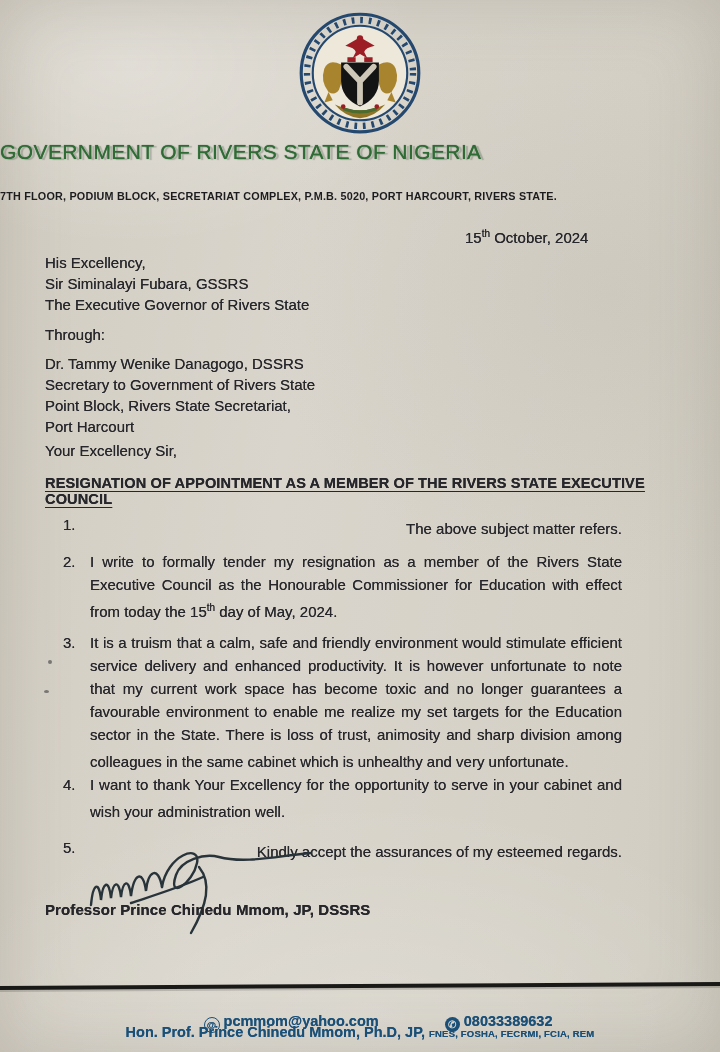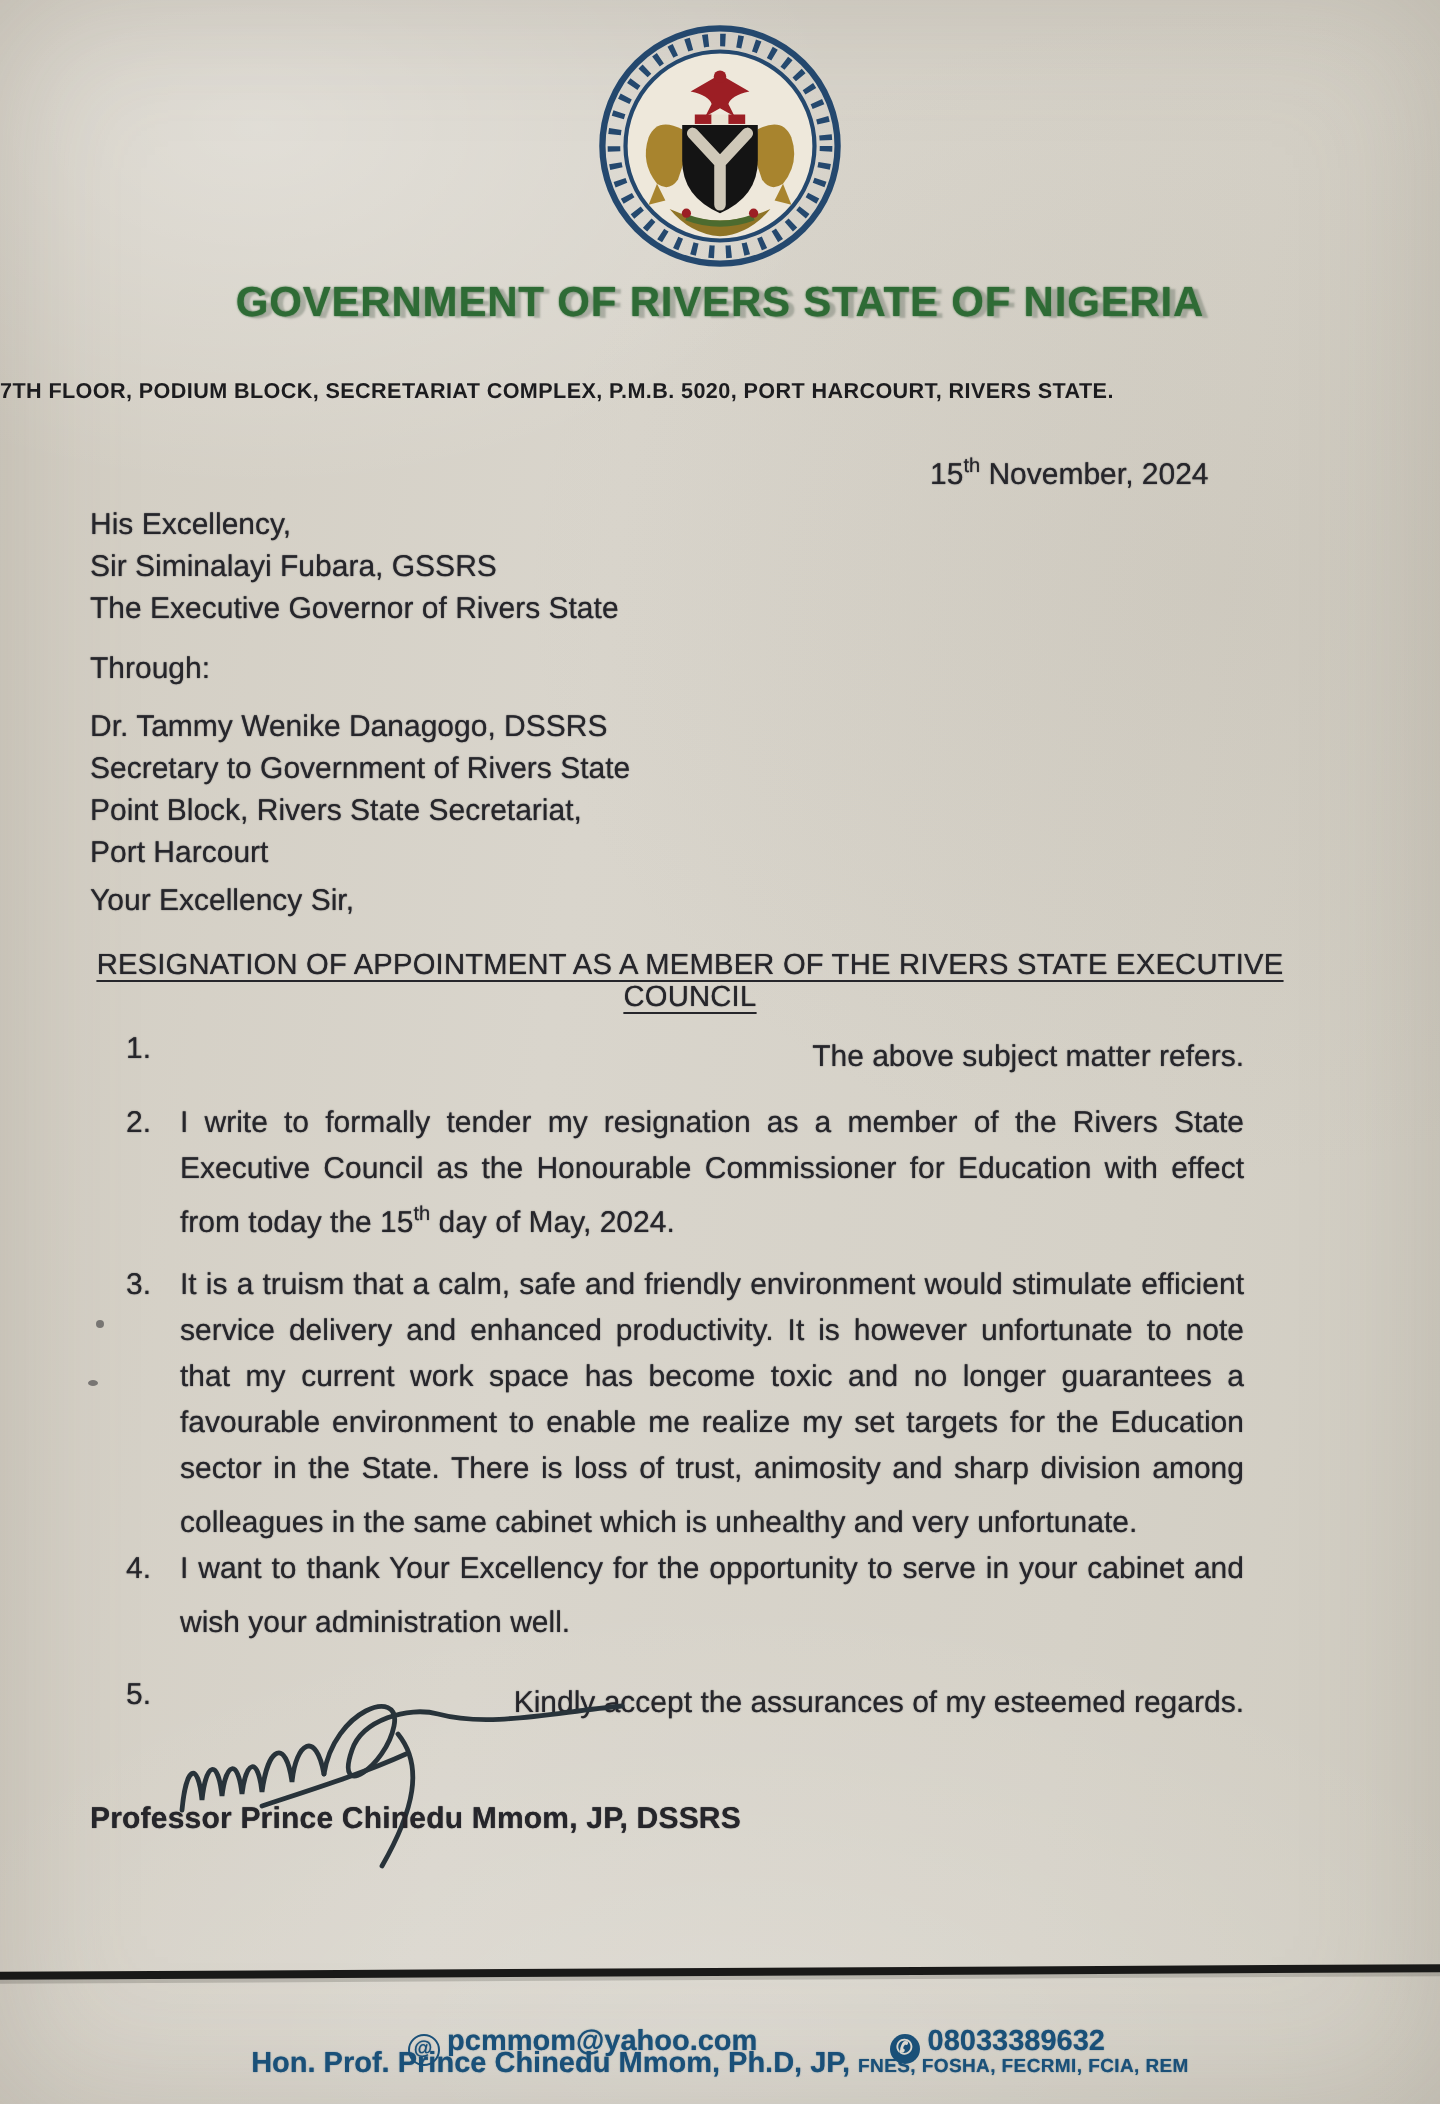--- a/index.html
+++ b/index.html
@@ -16,7 +16,7 @@
   }
   .abs{position:absolute;}
   .emblem{left:297px;top:10px;width:126px;height:126px;}
-  .org{left:0;top:140px;width:720px;text-align:center;font-size:21px;font-weight:bold;
+  .org{left:0;top:140px;width:720px;font-size:21px;font-weight:normal;
        letter-spacing:.4px;color:#2e6b35;text-shadow:3px 1px 1px rgba(80,95,80,0.35),0 0 1px #2e6b35;}
   .office{left:0;top:166px;width:720px;text-align:center;font-size:16.5px;font-weight:bold;
           color:#2f6d37;text-shadow:0 0 .7px #2f6d37;}

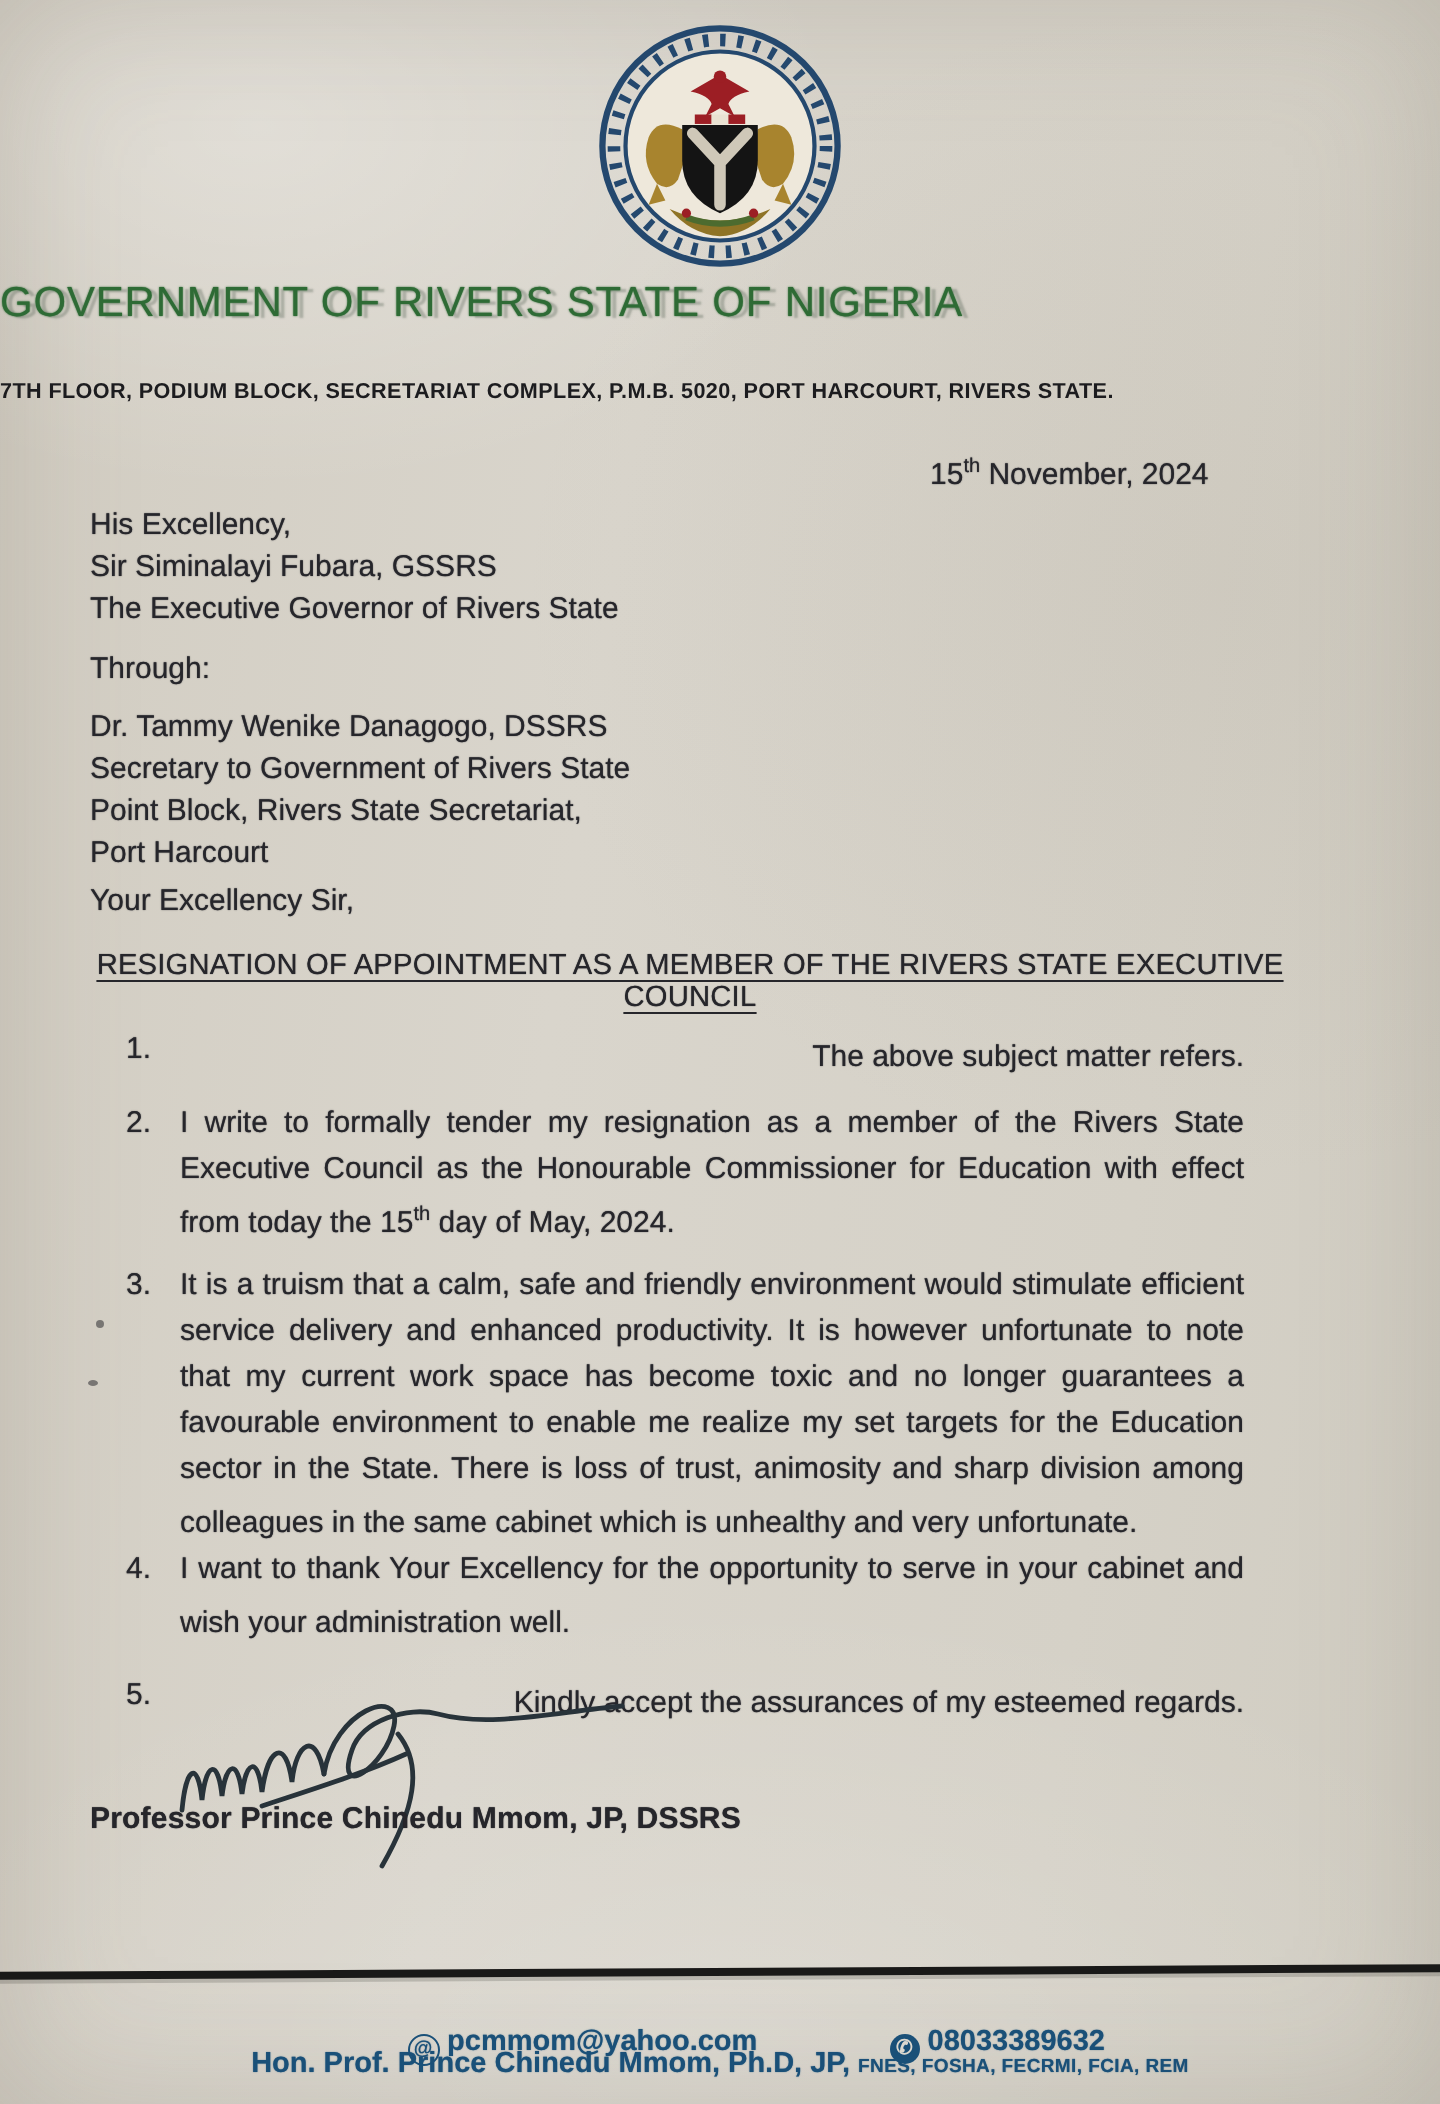--- a/index.html
+++ b/index.html
@@ -86,7 +86,7 @@
   <div class="abs org">GOVERNMENT OF RIVERS STATE OF NIGERIA</div>
   <div class="abs addr">7TH FLOOR, PODIUM BLOCK, SECRETARIAT COMPLEX, P.M.B. 5020, PORT HARCOURT, RIVERS STATE.</div>
 
-  <div class="abs date"><span>15</span><sup>th</sup><span> November, 2024</span></div>
+  <div class="abs date"><span>15</span><sup>th</sup><span> October, 2024</span></div>
 
   <div class="abs bodyline" style="top:252px">His Excellency,</div>
   <div class="abs bodyline" style="top:273px">Sir Siminalayi Fubara, GSSRS</div>

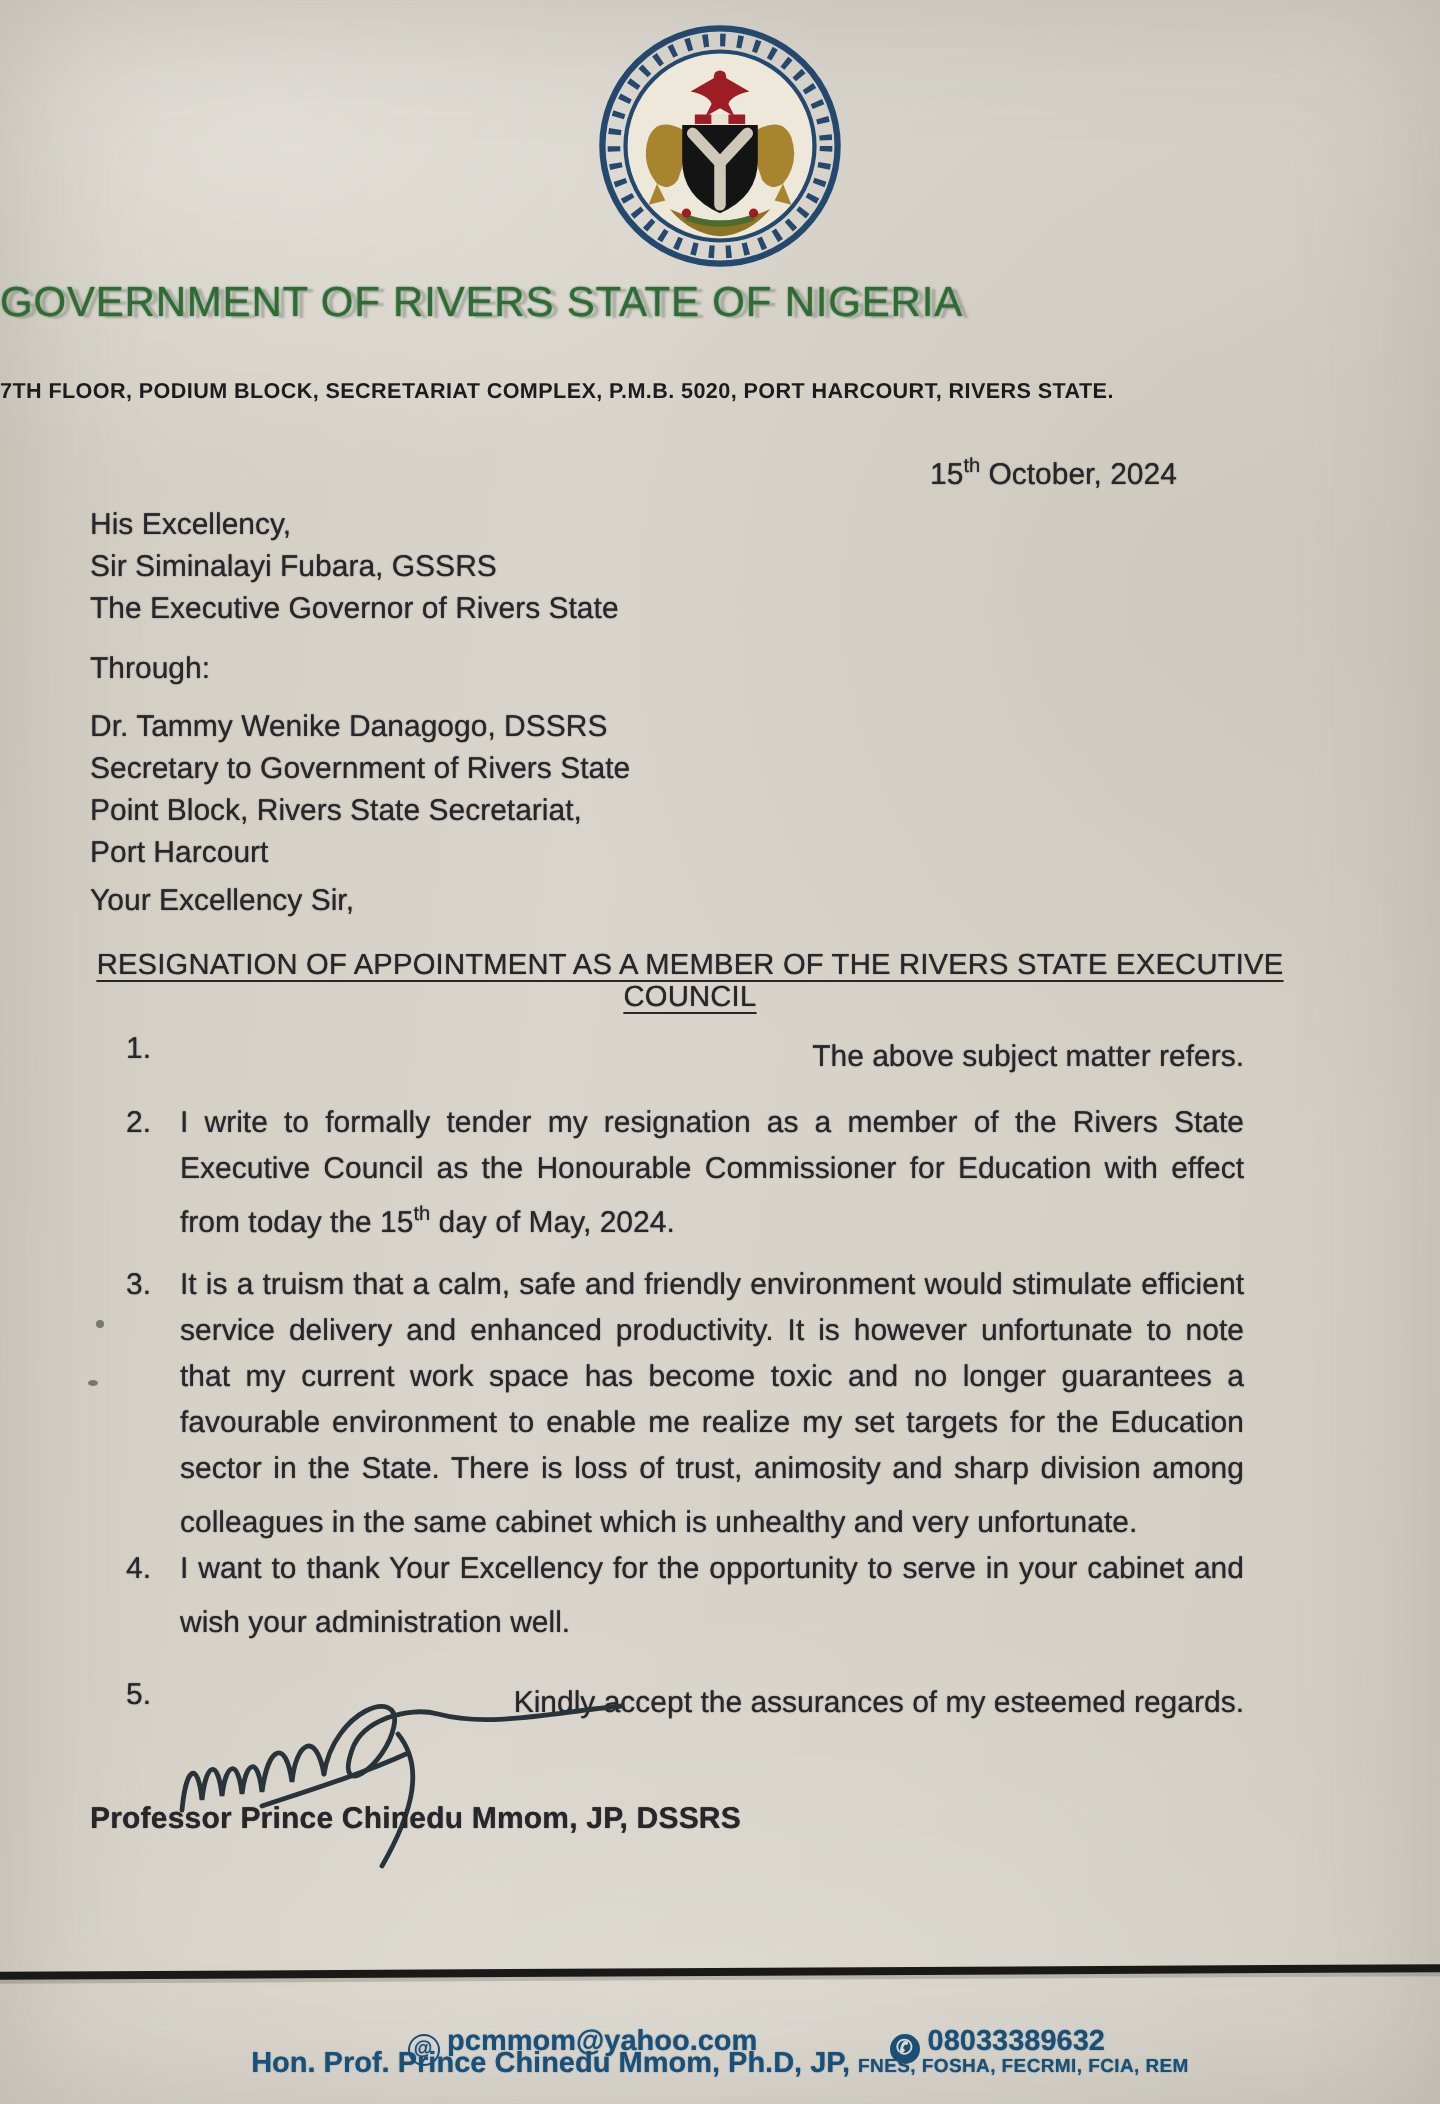--- a/index.html
+++ b/index.html
@@ -26,9 +26,9 @@
   sup{font-size:10px;}
   .bodyline{left:45px;width:580px;font-size:15px;line-height:21px;text-shadow:0 0 .6px rgba(38,38,43,.85);}
   .salut{top:440px;}
-  .subject{left:45px;top:475px;width:600px;font-size:14.6px;font-weight:normal;
+  .subject{left:45px;top:475px;width:600px;font-size:14.6px;font-weight:bold;
            text-decoration:underline;text-underline-offset:3px;letter-spacing:.1px;
-           text-shadow:0 0 .5px rgba(30,30,34,.9);text-align:center;}
+           text-shadow:0 0 .5px rgba(30,30,34,.9);}
   .item{left:63px;width:559px;display:flex;font-size:15px;line-height:23px;
         text-shadow:0 0 .6px rgba(38,38,43,.85);}
   .item .num{width:27px;flex:0 0 27px;}

